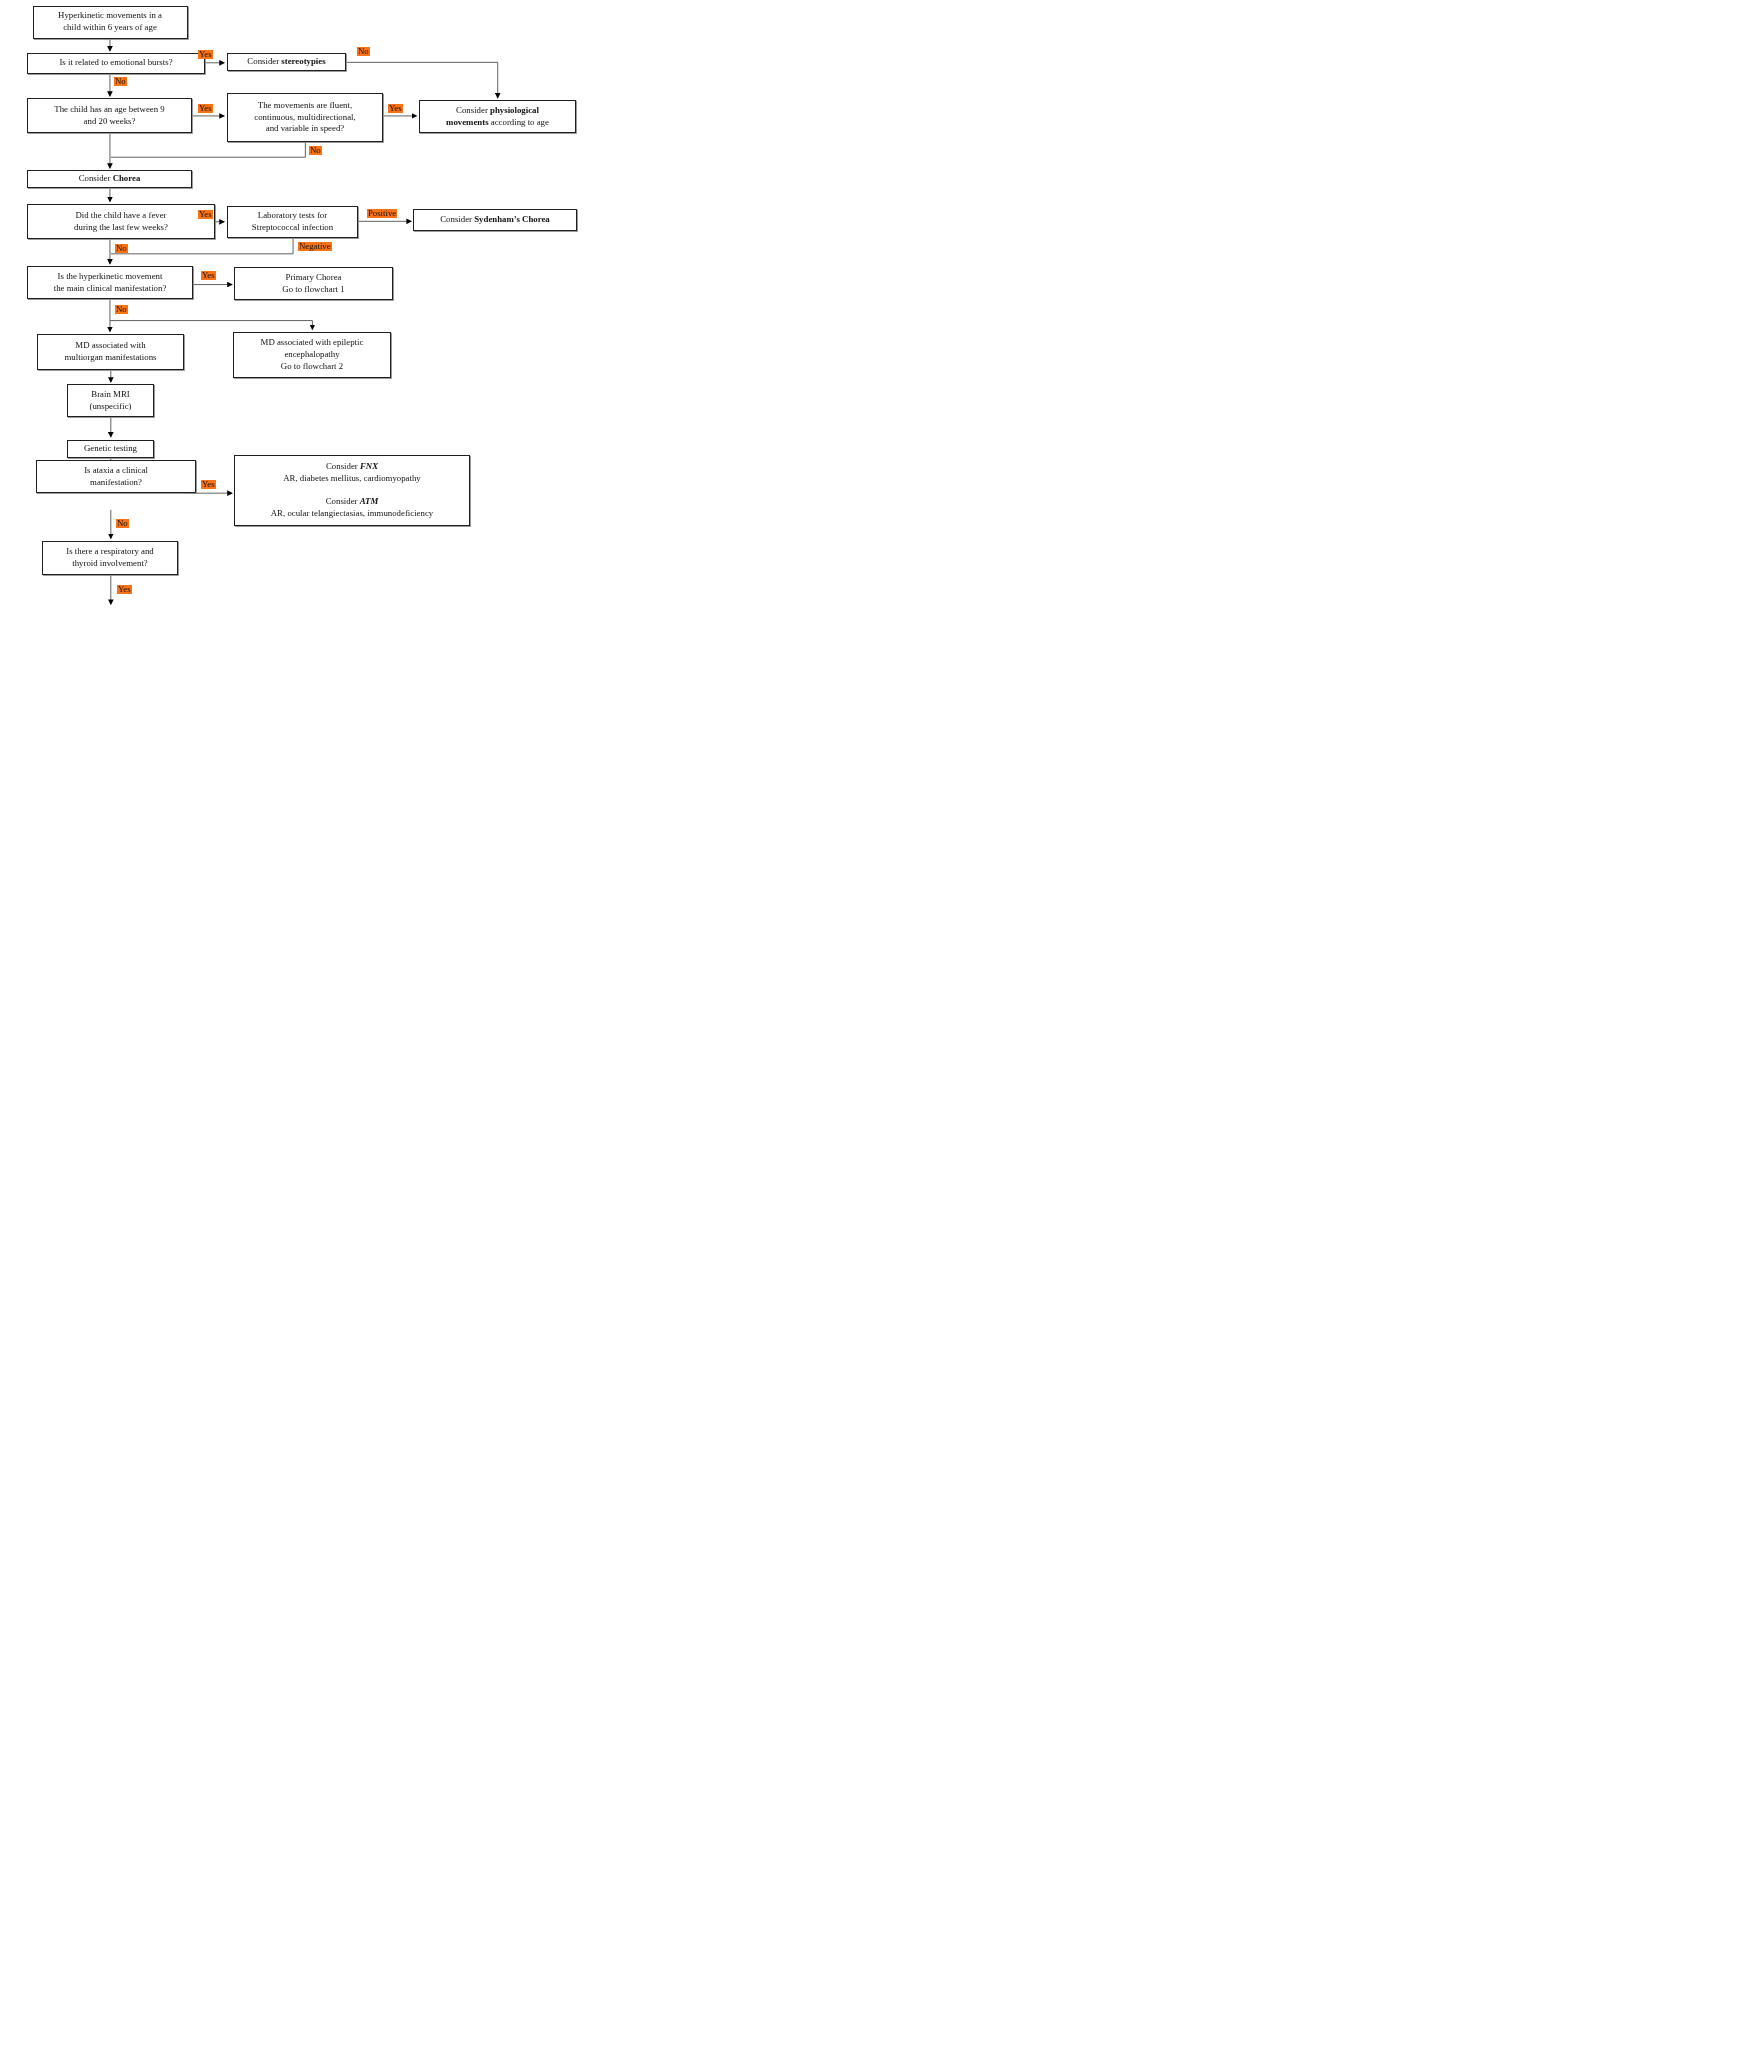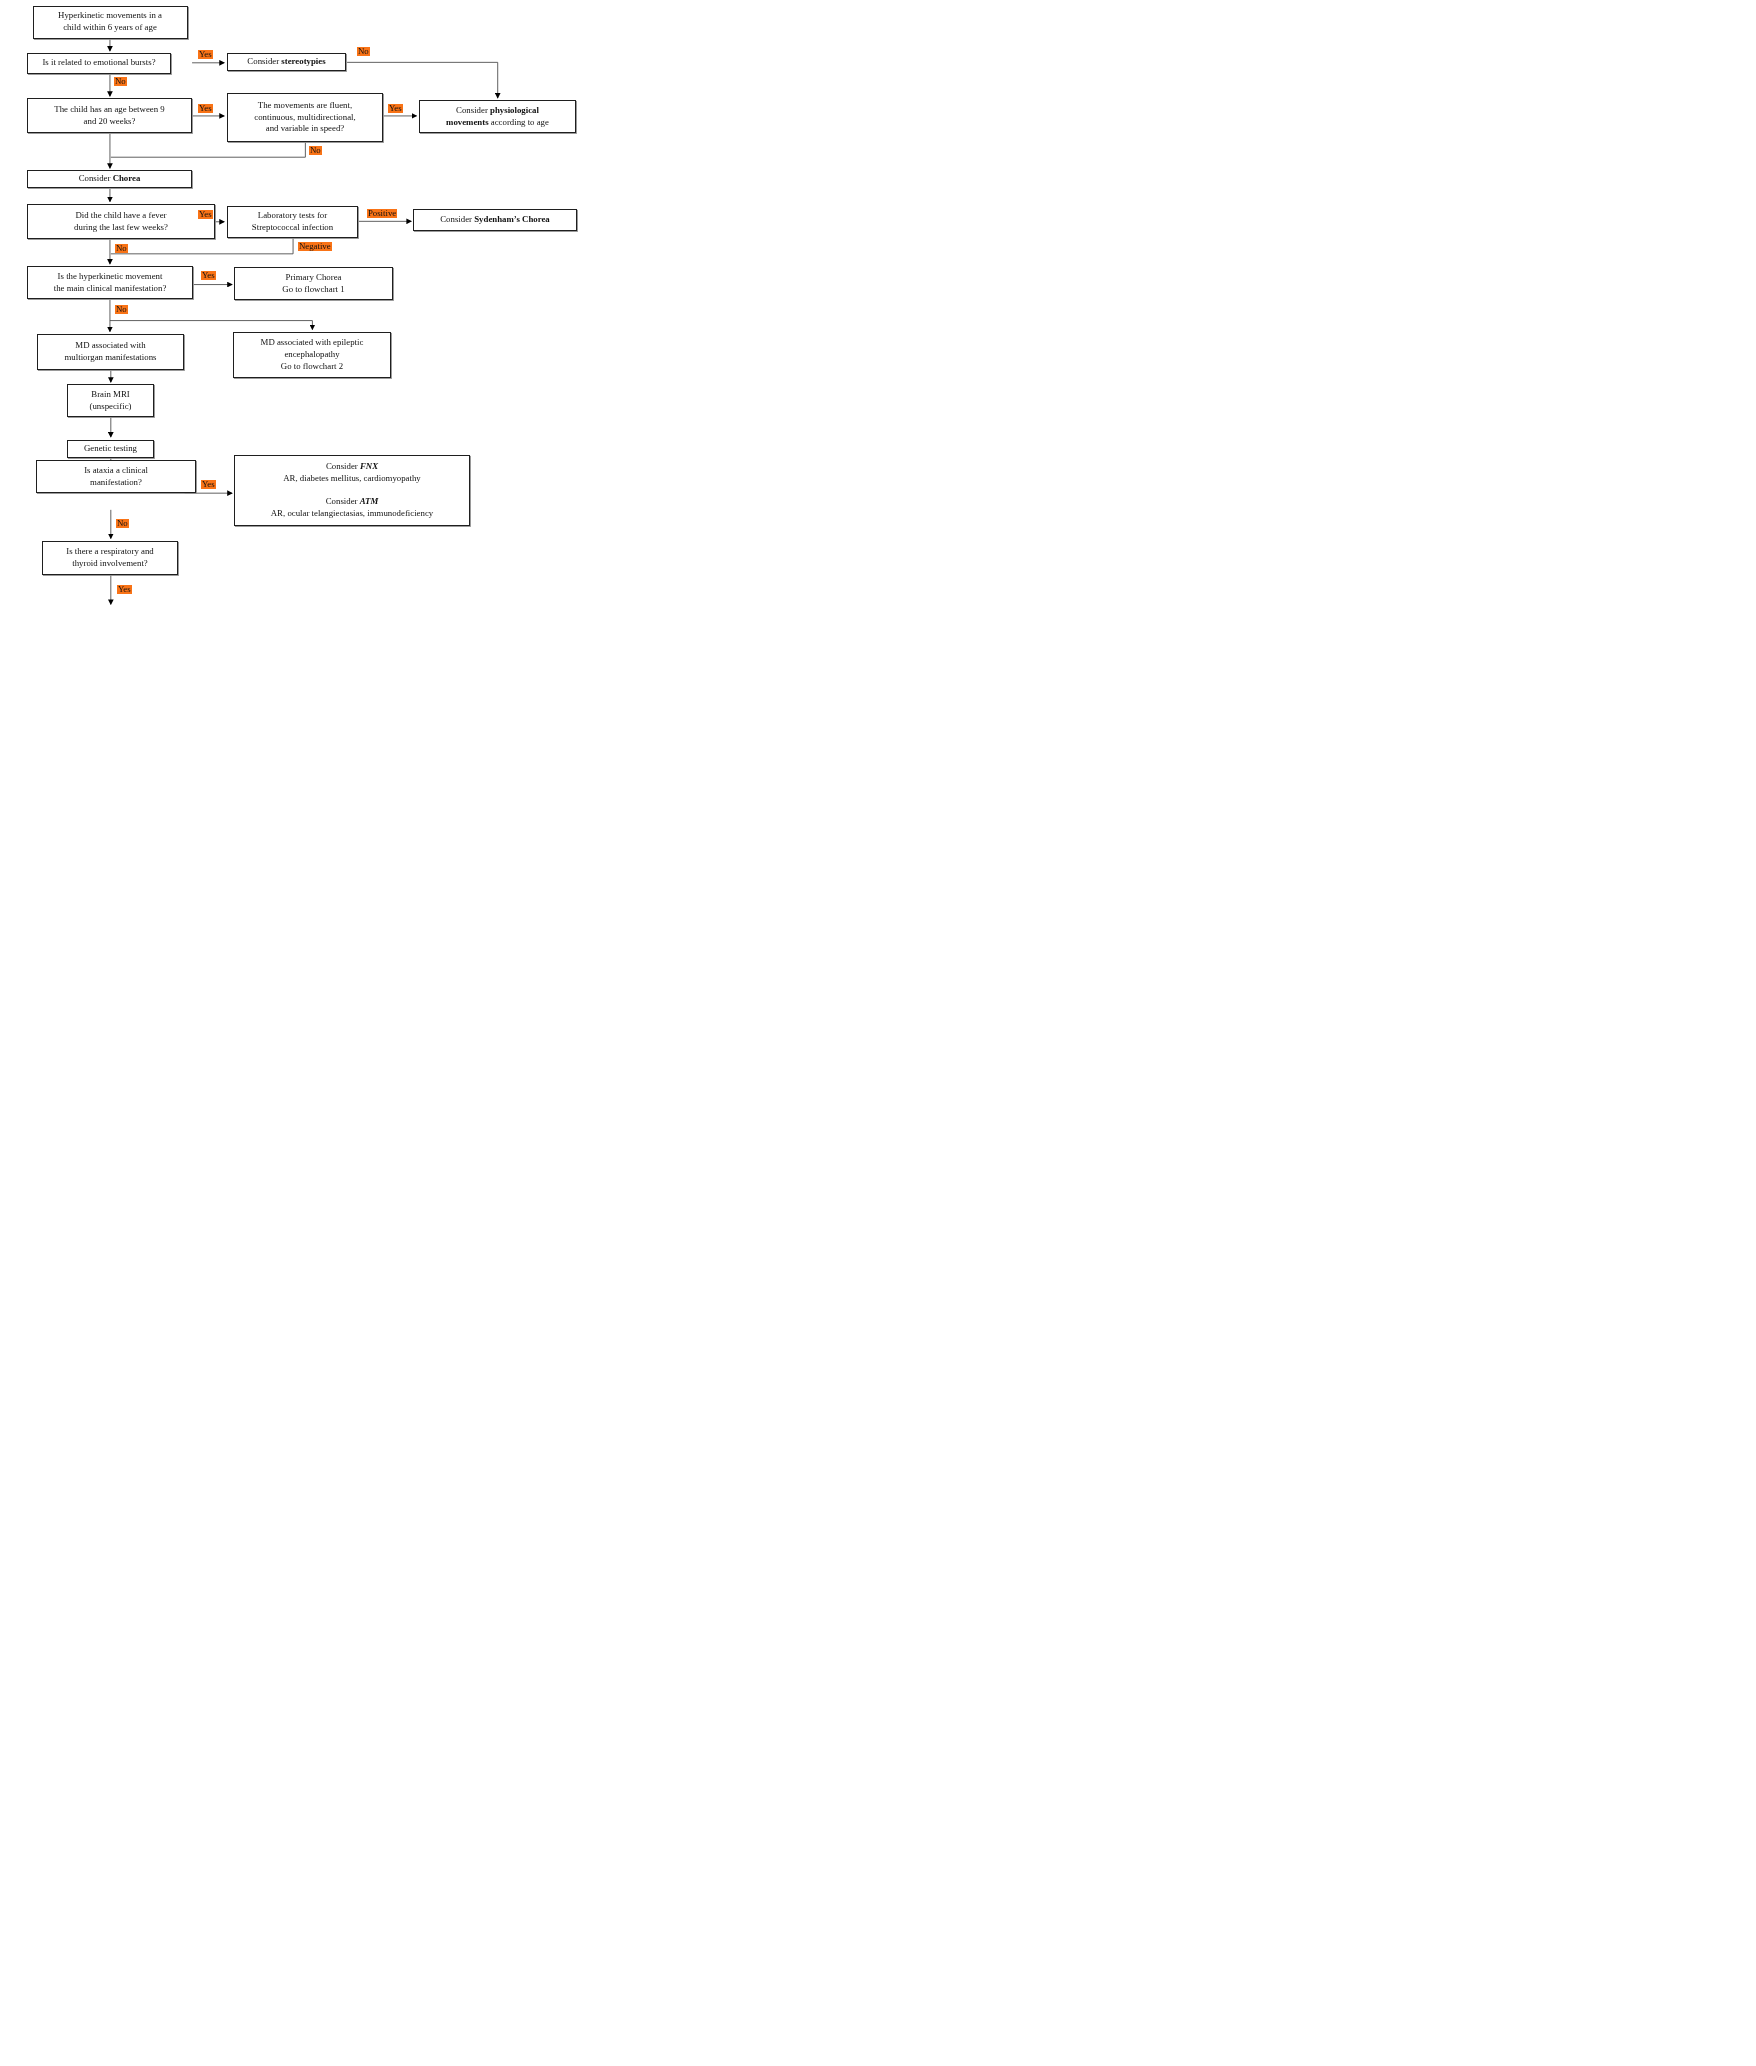--- a/index.html
+++ b/index.html
@@ -90,7 +90,7 @@
     <div class="line">child within 6 years of age</div>
   </div>
 
-  <div class="node" style="left:27px;top:53px;width:144px;height:20.6px">
+  <div class="node" style="left:27px;top:53px;width:178px;height:20.6px">
     <div class="line">Is it related to emotional bursts?</div>
   </div>
 

